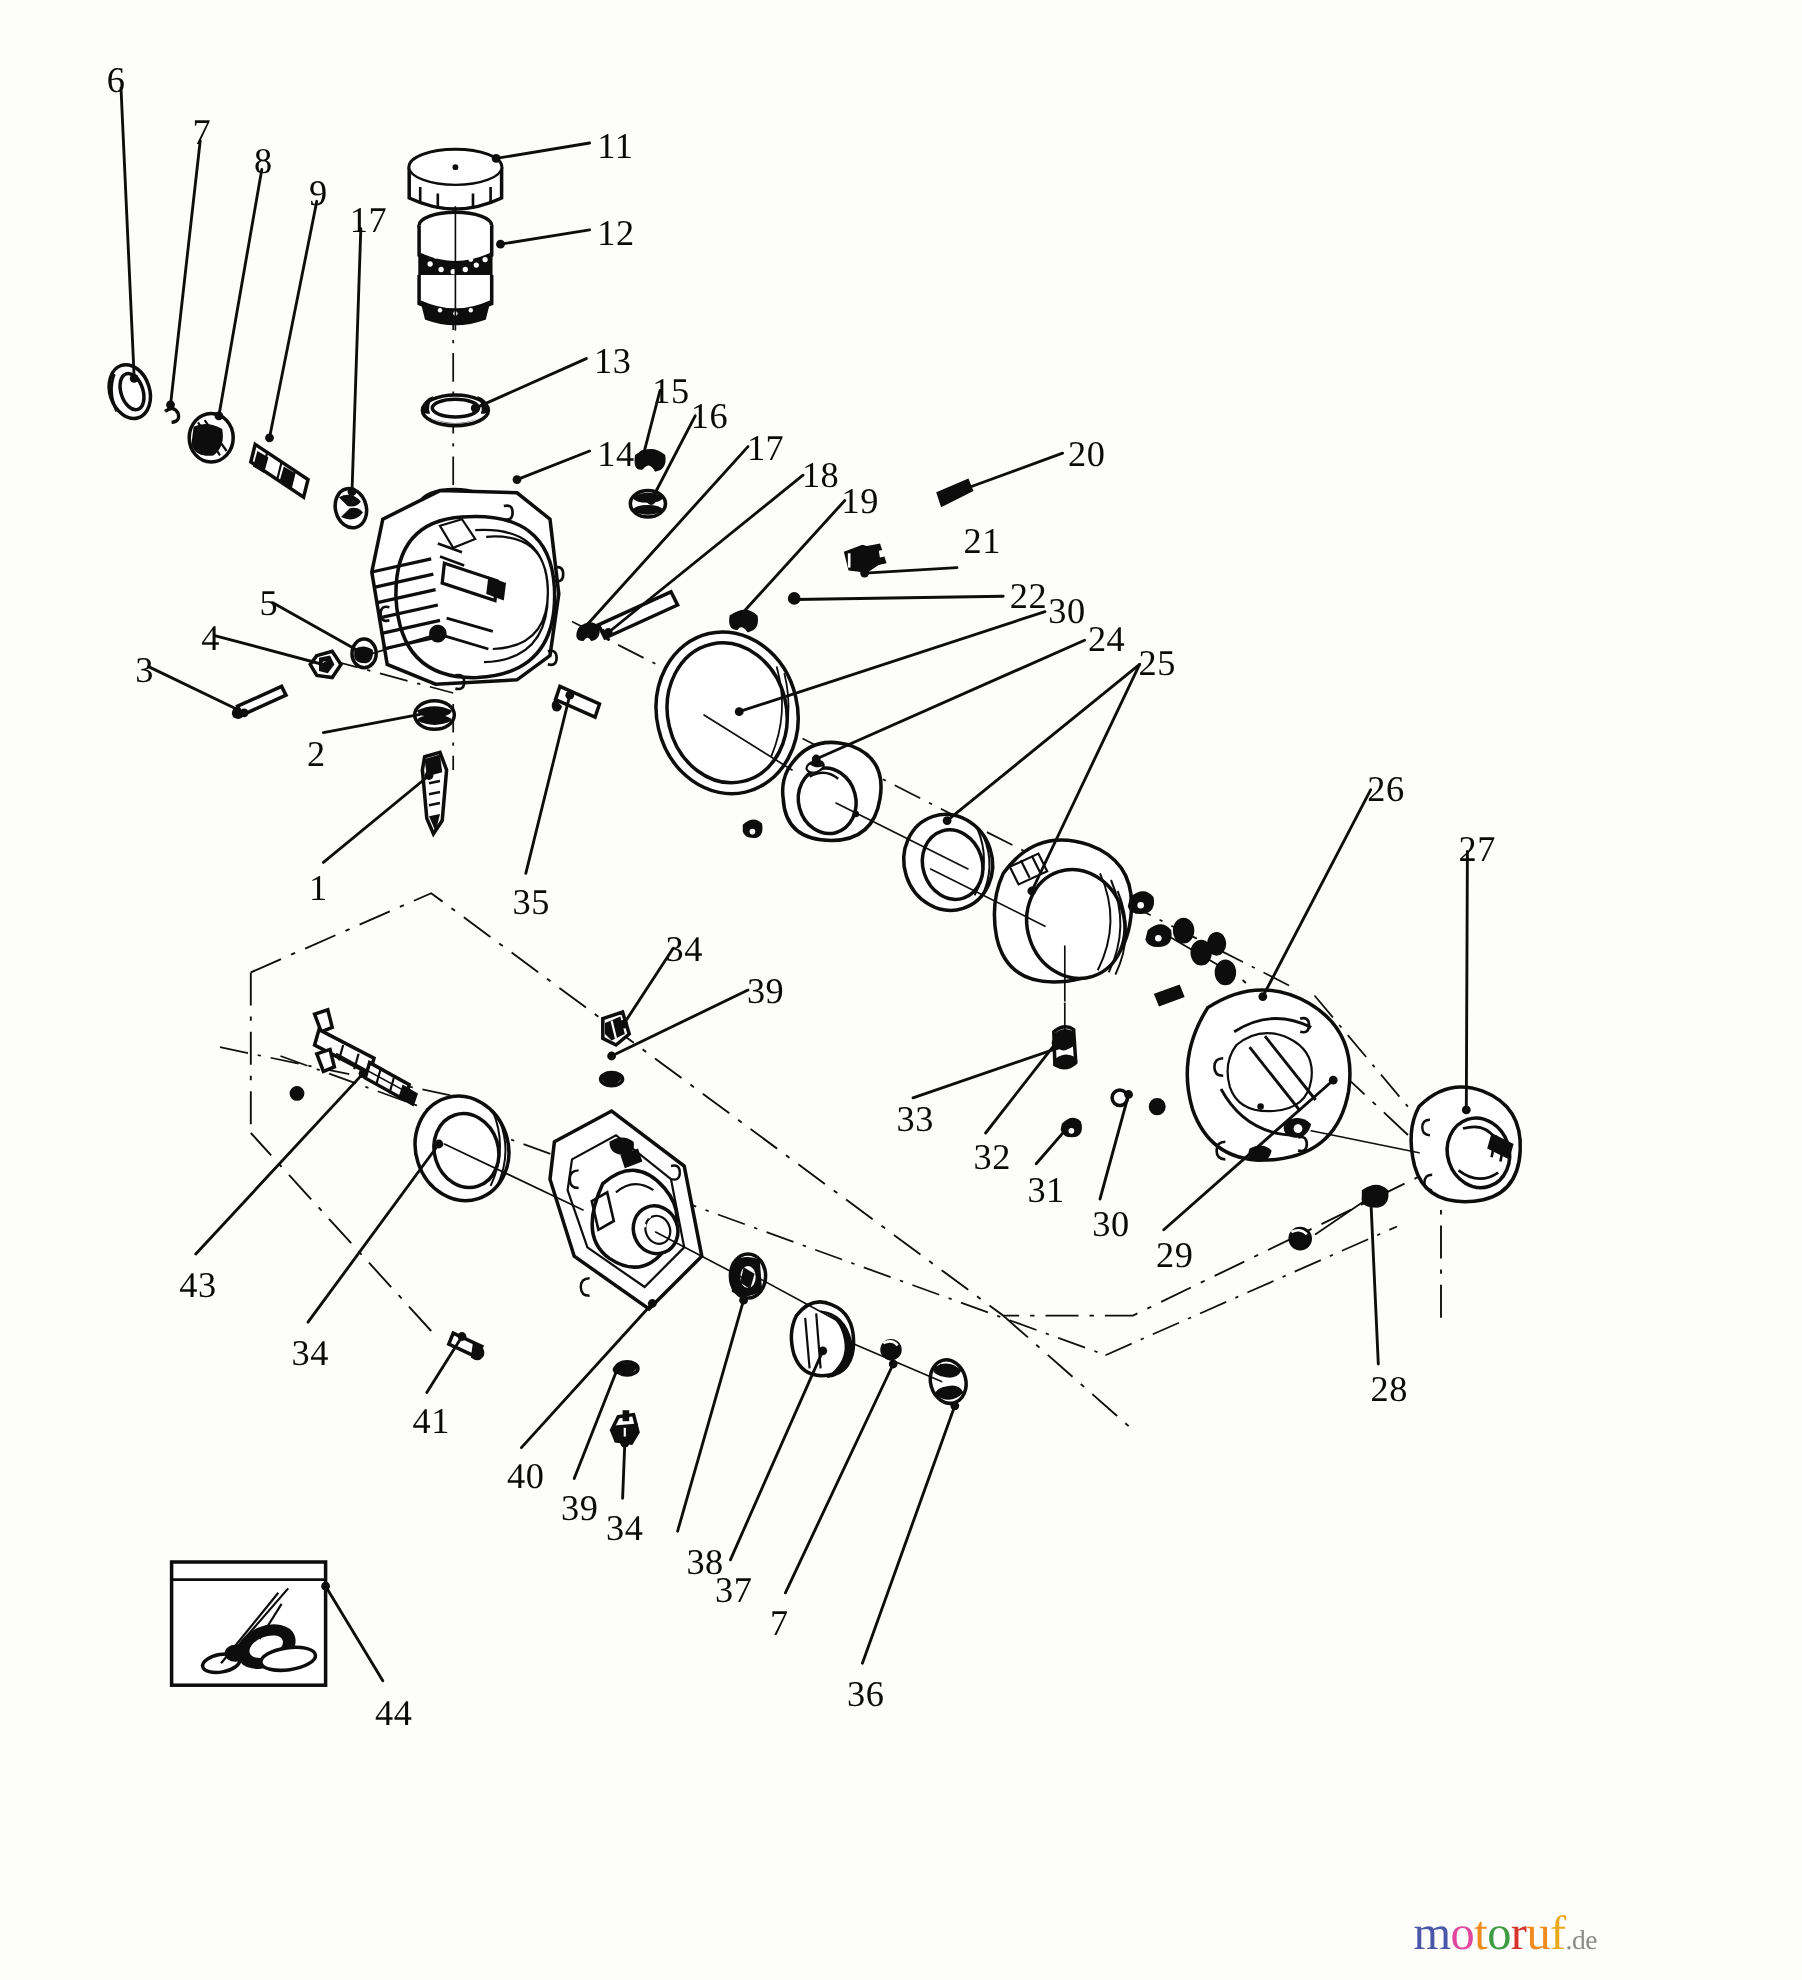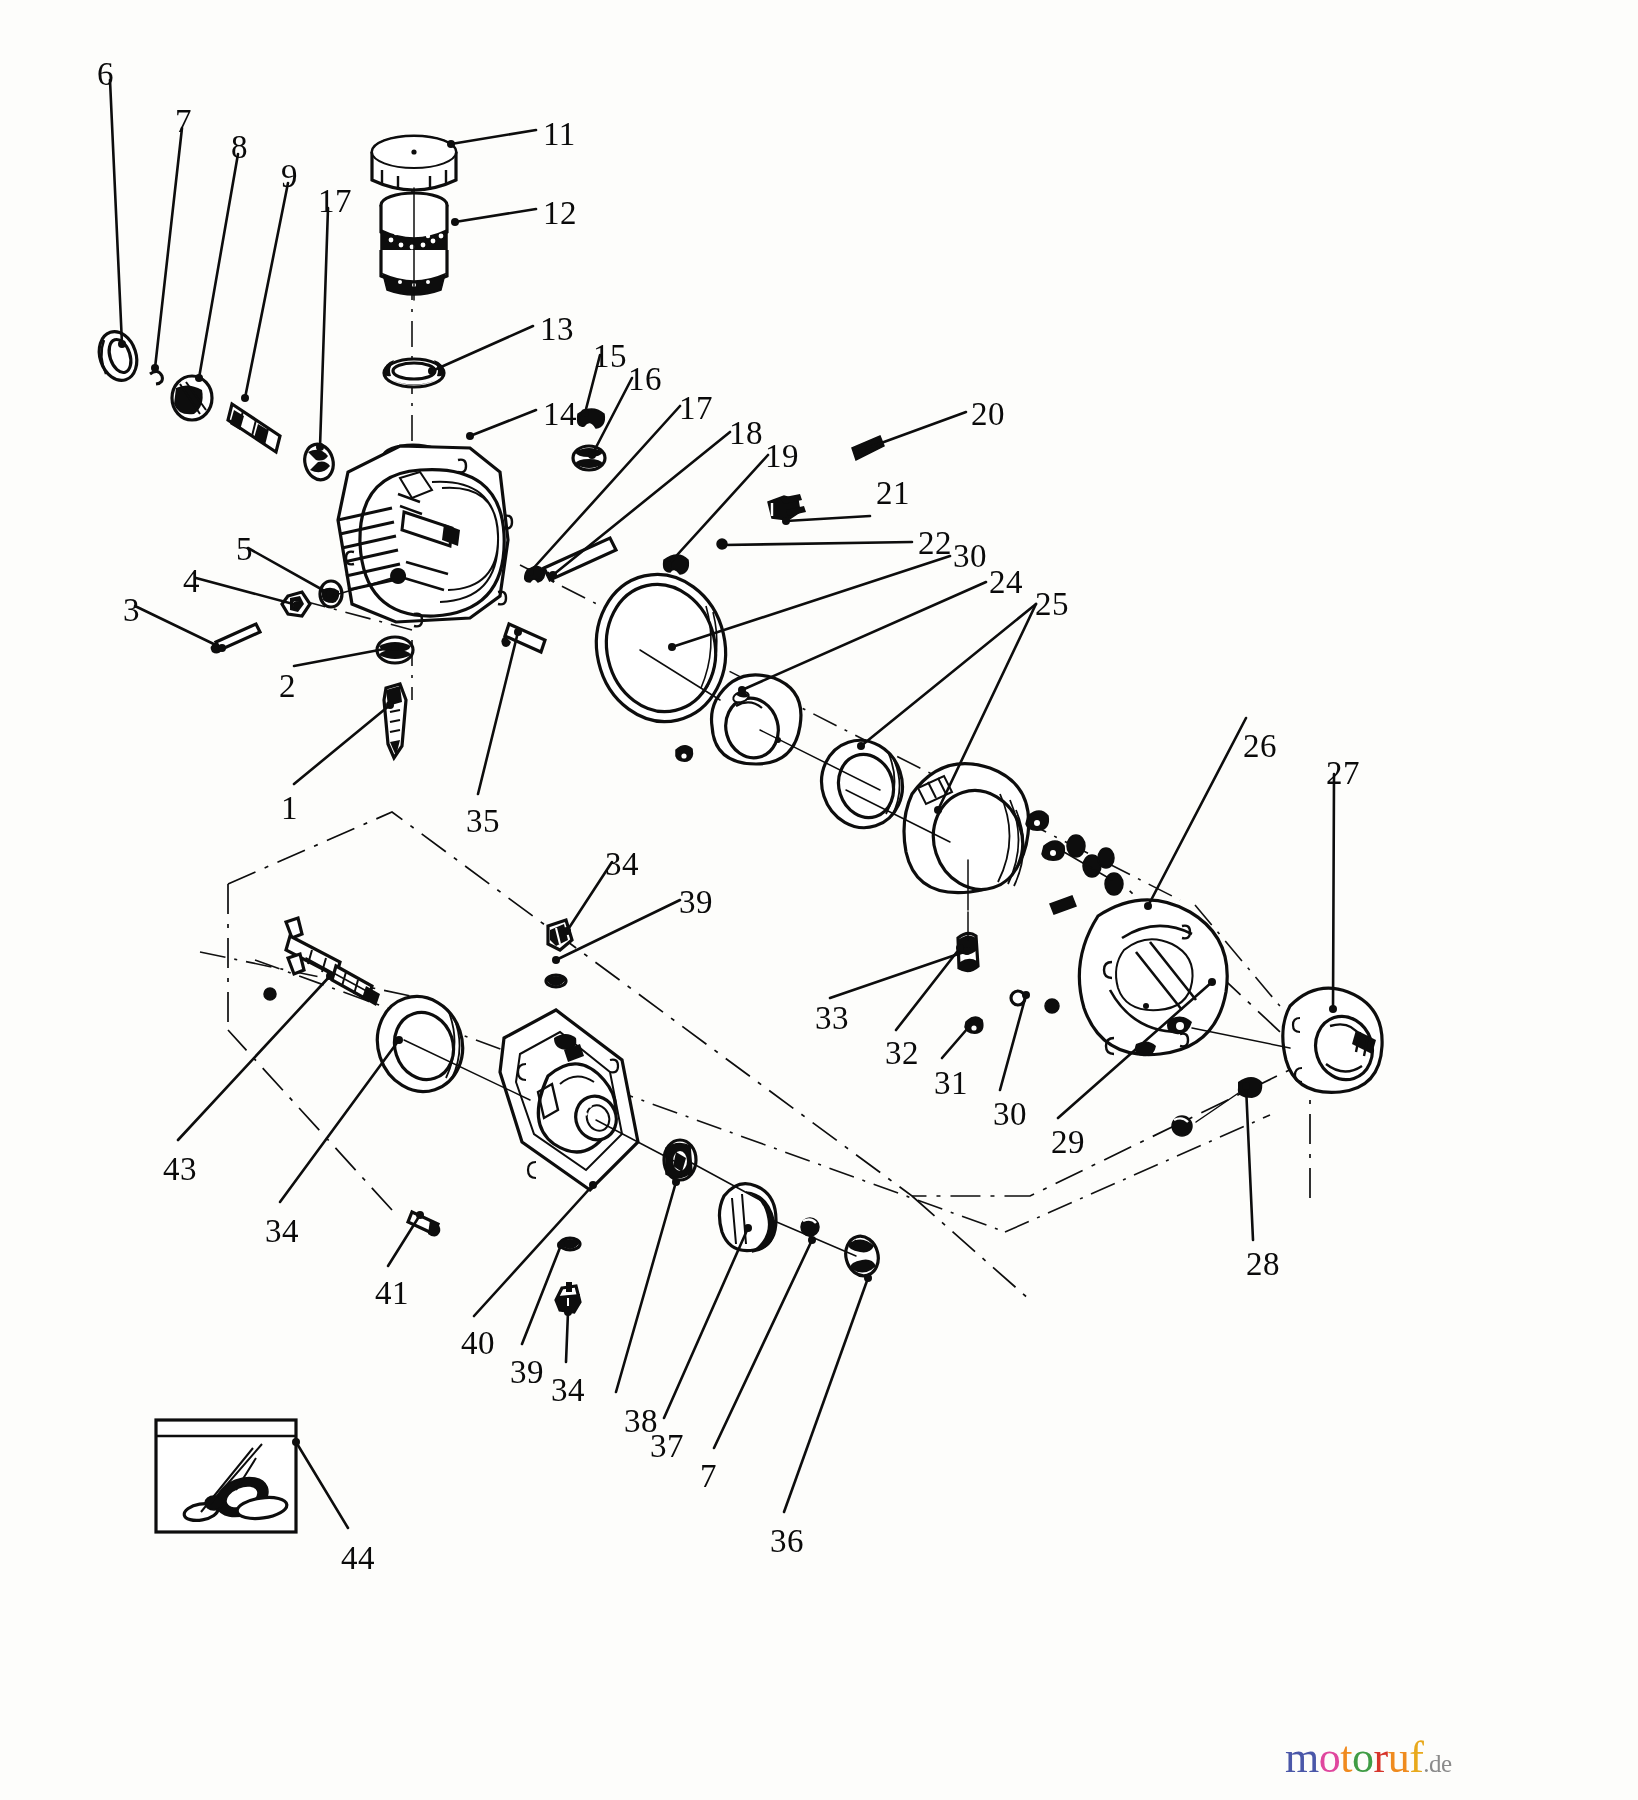--- a/index.html
+++ b/index.html
@@ -609,7 +609,7 @@
     <div class="callout-num" style="left:953px; top:540px;">30</div>
     <div class="callout-num" style="left:989px; top:566px;text-align:center;">24</div>
     <div class="callout-num" style="left:1035px;top:588px;">25</div>
-    <div class="callout-num" style="left:1243px;top:730px;font-family:Liberation Serif, serif;">26</div>
+    <div class="callout-num" style="left:1243px;top:702px;font-family:Liberation Serif, serif;">26</div>
     <div class="callout-num" style="left:1326px;top:757px;">27</div>
     <div class="callout-num" style="left:1246px;top:1248px;">28</div>
     <div class="callout-num" style="left:1051px;top:1126px;">29</div>

